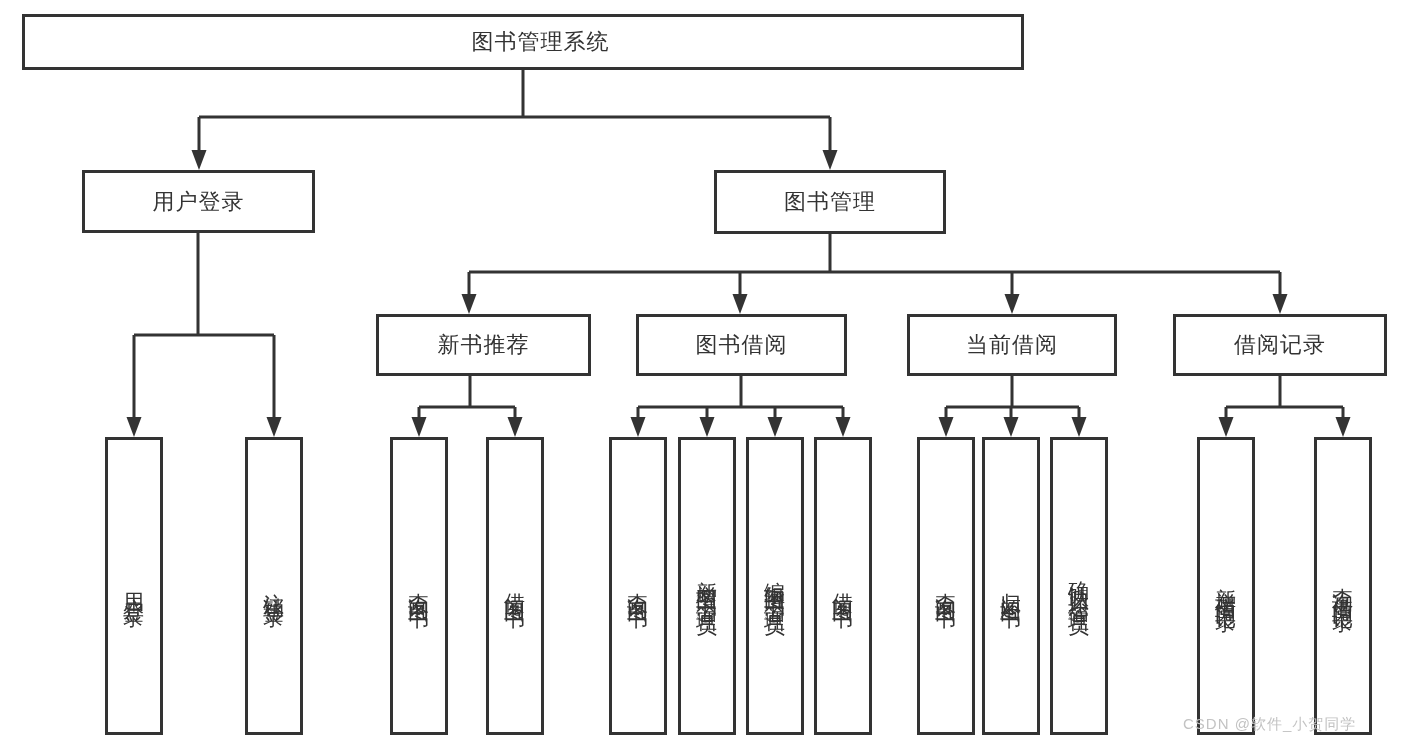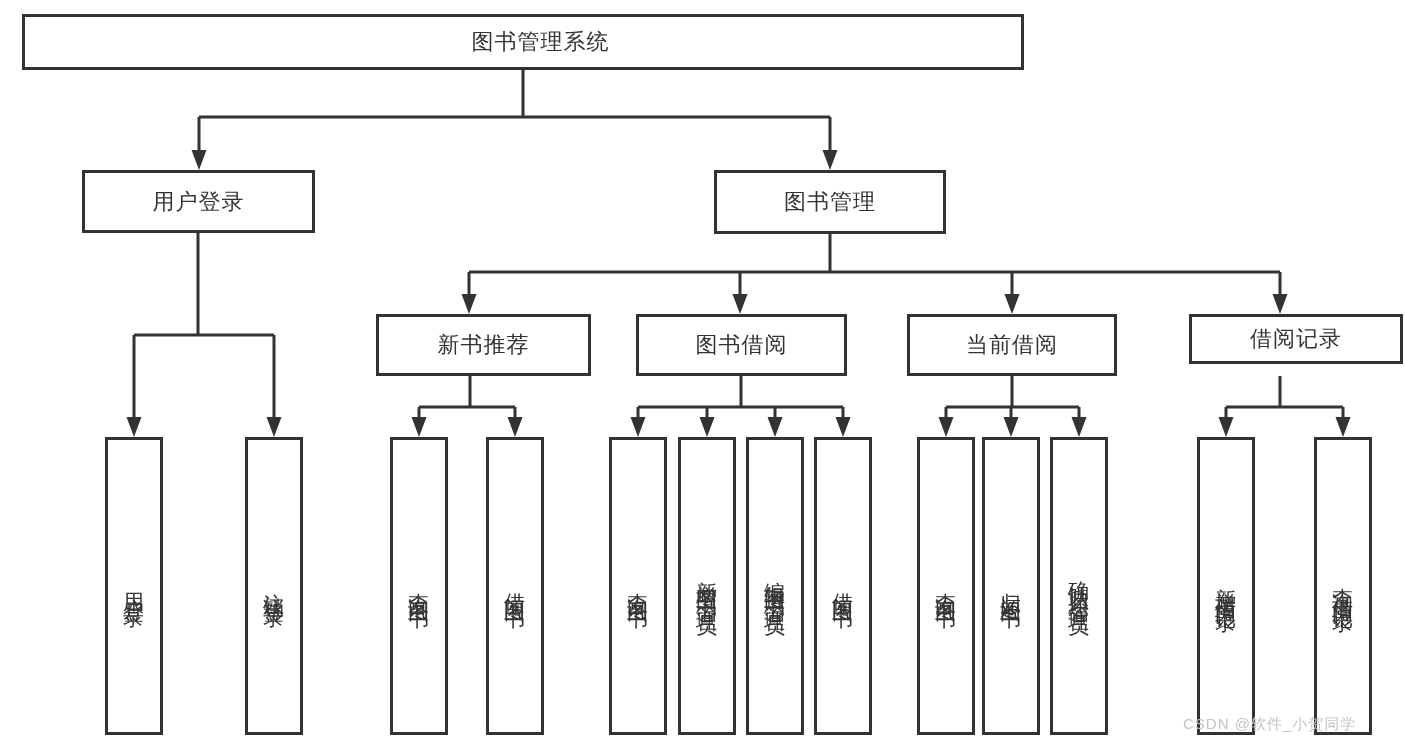--- a/index.html
+++ b/index.html
@@ -120,7 +120,7 @@
   <div class="hbox" style="left:376px; top:314px; width:215px; height:62px;">新书推荐</div>
   <div class="hbox" style="left:636px; top:314px; width:211px; height:62px;">图书借阅</div>
   <div class="hbox" style="left:907px; top:314px; width:210px; height:62px;">当前借阅</div>
-  <div class="hbox" style="left:1173px; top:314px; width:214px; height:50px;margin-left:16px;">借阅记录</div>
+  <div class="hbox" style="left:1173px; top:314px; width:214px; height:62px;">借阅记录</div>
 
   <div class="leaf" style="left:105px;">
     <span class="vtext">用户登录</span>

